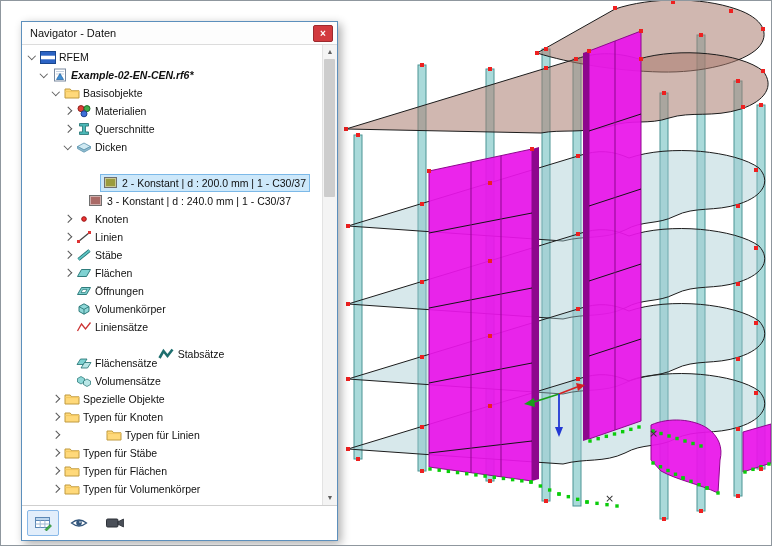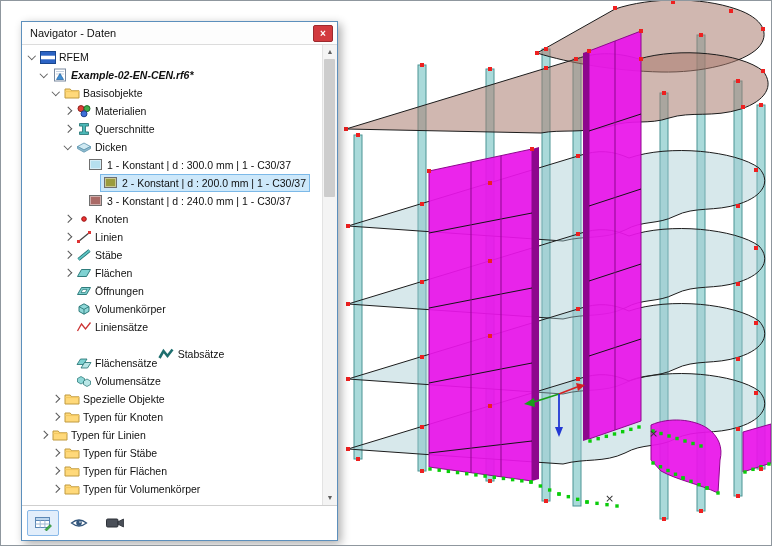--- a/index.html
+++ b/index.html
@@ -308,15 +308,6 @@
           </div>
           <div class="tree-row" style="padding-left: 52px;">
             <span class="chev none"></span>
-            <span class="content">
-              <span class="ticon">
-                <svg width="16" height="14" viewBox="0 0 16 14">
-                  <rect x="1.5" y="1.5" width="12" height="10" fill="#b5dfee" stroke="#6f6f6f"></rect>
-                  <rect x="2.5" y="2.5" width="10" height="8" fill="none" stroke="rgba(255,255,255,0.45)"></rect>
-                </svg>
-              </span>
-              <span class="tlabel">1 - Konstant | d : 300.0 mm | 1 - C30/37</span>
-            </span>
           </div>
           <div class="tree-row selected" style="padding-left: 52px; gap: 15px;">
             <span class="chev none"></span>

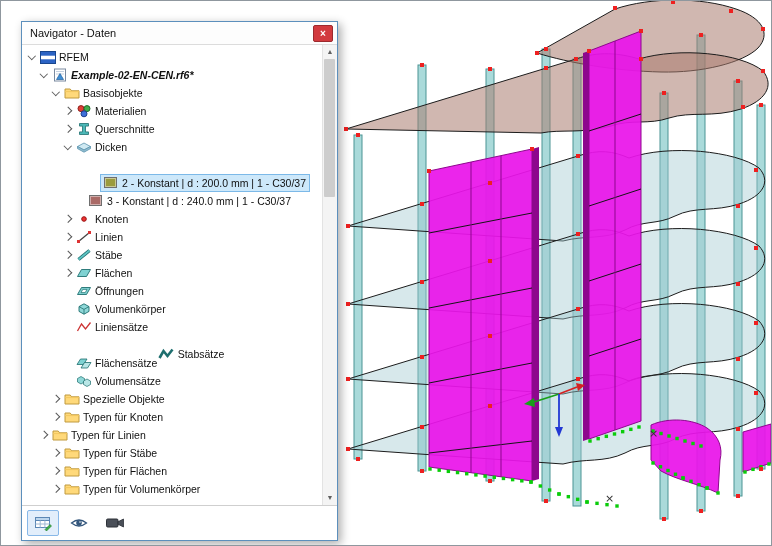--- a/index.html
+++ b/index.html
@@ -474,7 +474,7 @@
               <span class="tlabel">Typen für Knoten</span>
             </span>
           </div>
-          <div class="tree-row" style="padding-left: 16px;">
+          <div class="tree-row" style="padding-left: 28px; gap: 42px;">
             <span class="chev right"></span>
             <span class="content">
               <span class="ticon">

